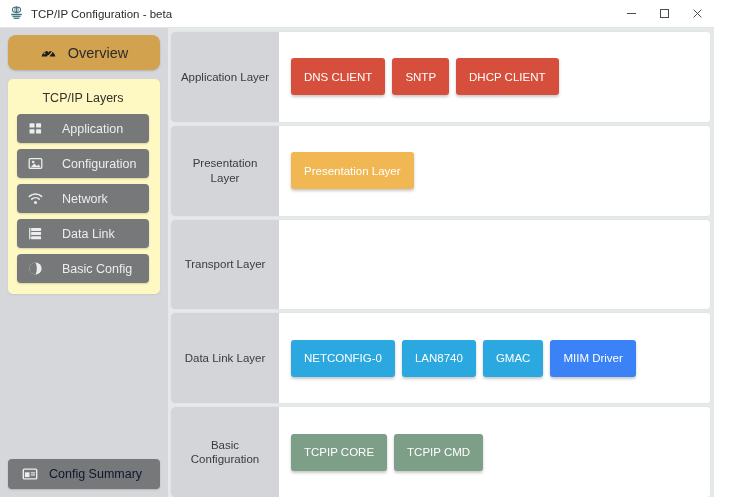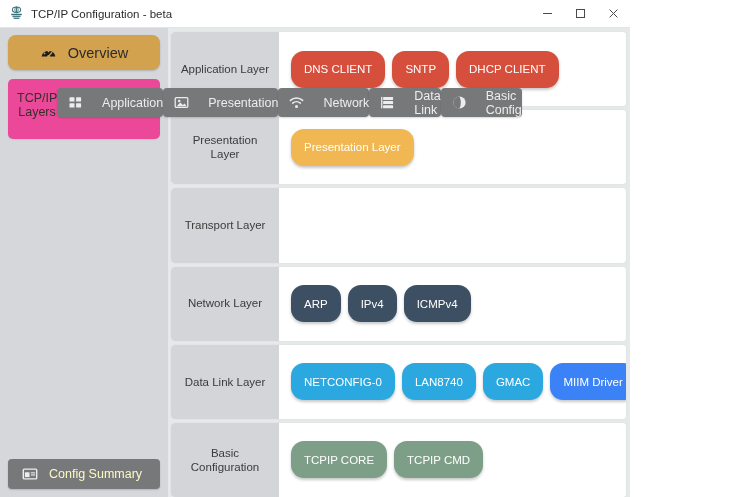--- a/index.html
+++ b/index.html
@@ -12,7 +12,7 @@
 
   #app {
     position: relative;
-    width: 630px; height: 497px;
+    width: 714px; height: 497px;
     background: #ffffff;
     display: flex; flex-direction: column;
   }

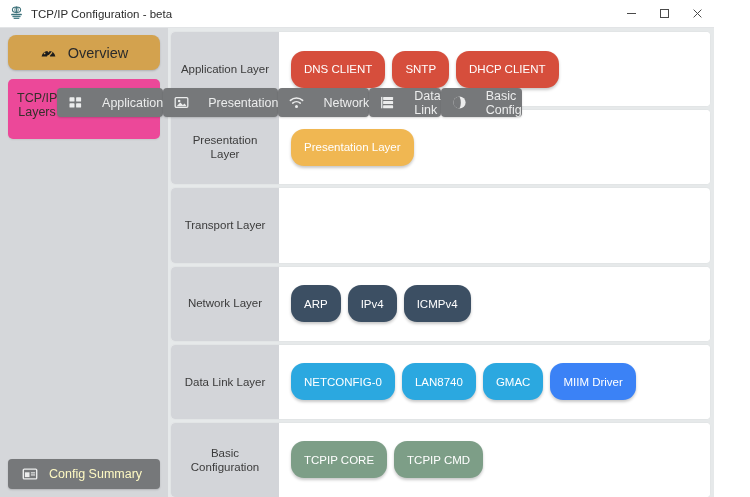--- a/index.html
+++ b/index.html
@@ -153,7 +153,7 @@
   }
 
   .chip {
-    border-radius: 13px;
+    border-radius: 3px;
     height: 37px;
     display: flex; align-items: center; justify-content: center;
     padding: 0 13px;

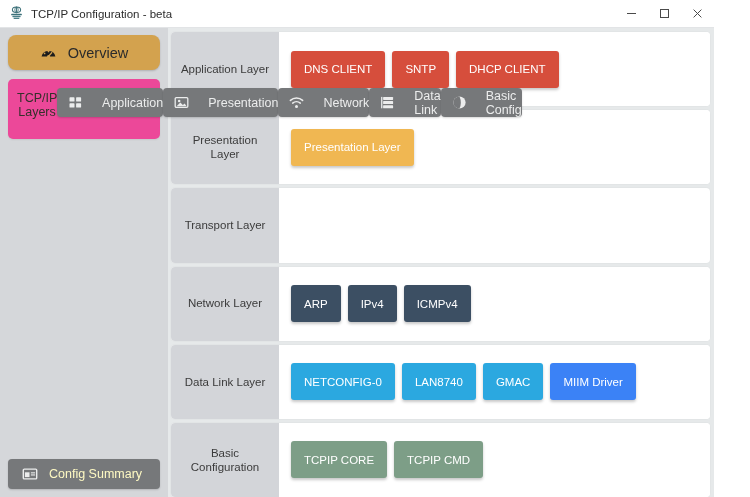--- a/index.html
+++ b/index.html
@@ -72,10 +72,10 @@
 
   .layers-card {
     margin-top: 9px;
-    background: #ec4899;
+    background: #fef9c3;
     border-radius: 5px;
     padding: 9px 11px 11px 9px;
-    display: flex; 
+    display: flex; flex-direction: column;
     flex: 0 0 auto;
     box-shadow: 0 1px 2px rgba(0,0,0,0.07);
   }

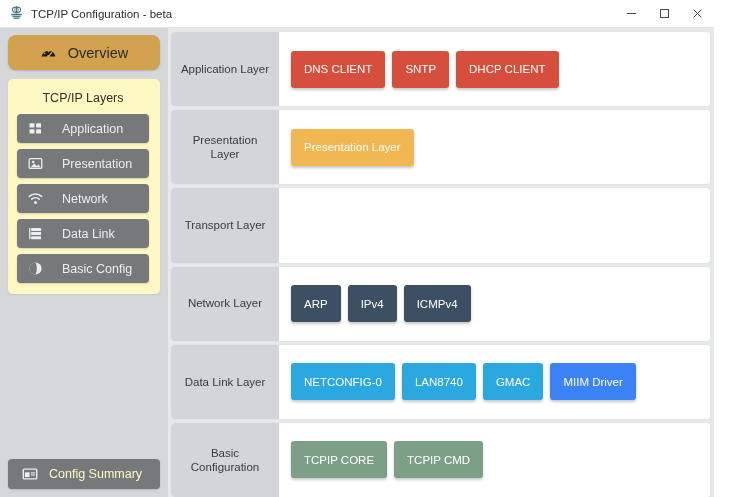--- a/index.html
+++ b/index.html
@@ -234,7 +234,7 @@
             <circle cx="5.2" cy="6.1" r="1.25" fill="#eceded"></circle>
             <path d="M2.6 11.2 L6.3 7.6 L8.9 10.1 L10.6 8.5 L12.6 11.2 Z" fill="#eceded"></path>
           </svg>
-          <div class="lbl">Presentation</div>
+          <div class="lbl">Configuration</div>
         </div>
 
 

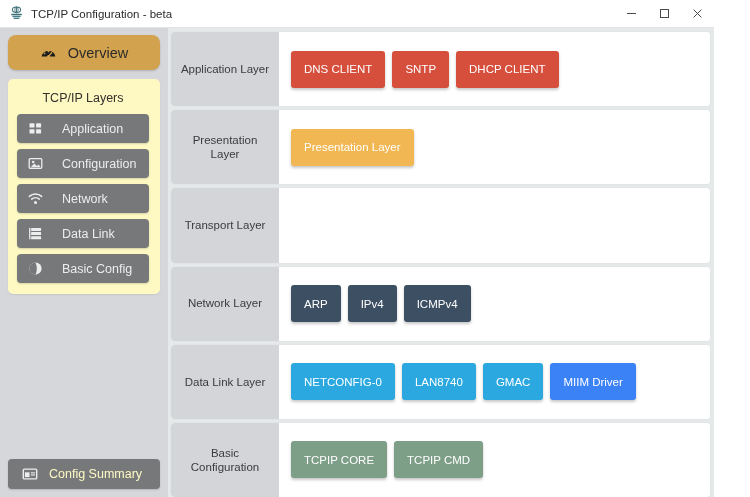--- a/index.html
+++ b/index.html
@@ -308,16 +308,6 @@
         </div>
       </div>
 
-      <div class="layer-row">
-        <div class="row-label">
-          <span>Network Layer</span>
-        </div>
-        <div class="row-chips">
-          <div class="chip" style="background:#3c4f63">ARP</div>
-          <div class="chip" style="background:#3c4f63">IPv4</div>
-          <div class="chip" style="background:#3c4f63">ICMPv4</div>
-        </div>
-      </div>
 
       <div class="layer-row">
         <div class="row-label">

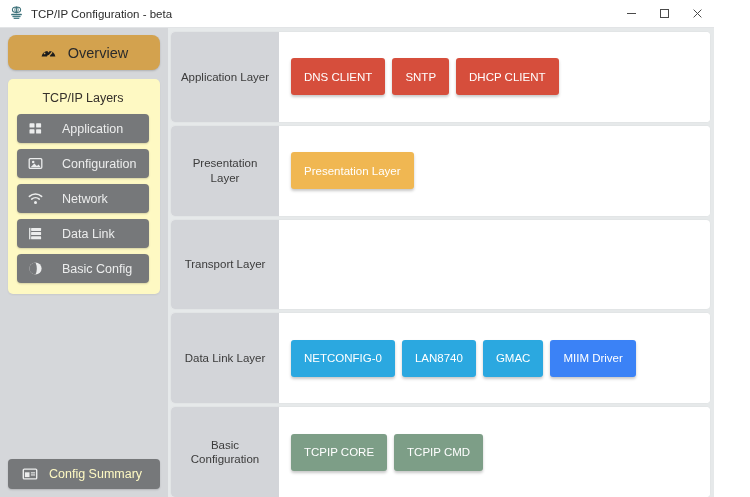--- a/index.html
+++ b/index.html
@@ -111,7 +111,7 @@
     padding-left: 14px;
     box-shadow: 0 1px 2px rgba(0,0,0,0.16);
   }
-  .summary-btn .lbl { font-size: 12.5px; color: #fef9c3; }
+  .summary-btn .lbl { font-size: 12.5px; color: #0f172a; }
   .summary-btn .ico { width: 16px; height: 16px; flex: 0 0 16px; display: block; }
 
   

